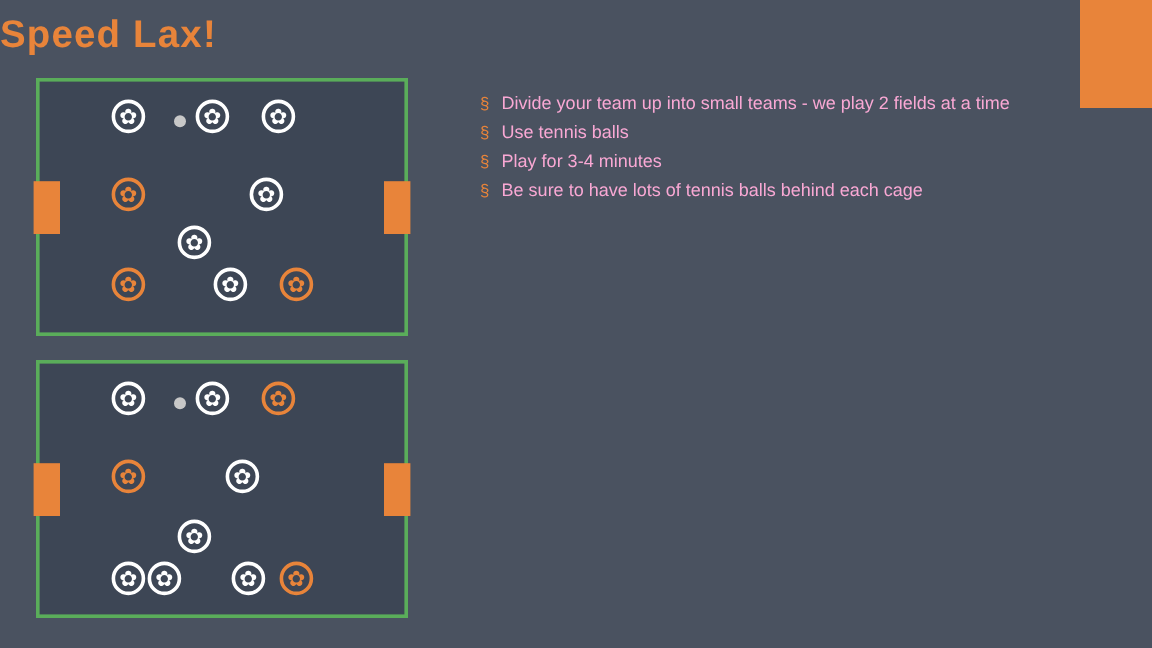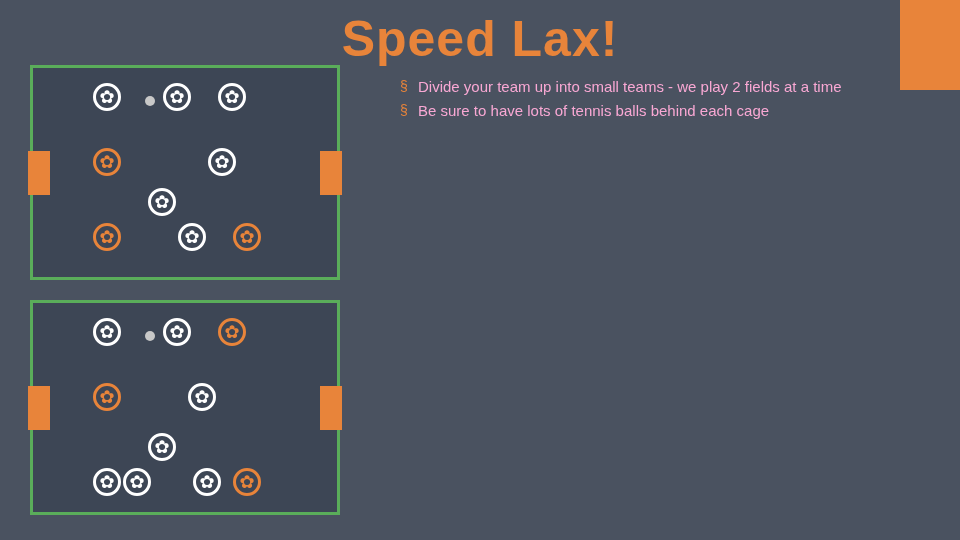--- a/index.html
+++ b/index.html
@@ -17,8 +17,7 @@
       top: 10px;
       left: 0;
       width: 100%;
-      text-align: center;
-      font-size: 50px;
+      font-size: 32px;
       font-weight: bold;
       color: #e8843a;
       letter-spacing: 1px;

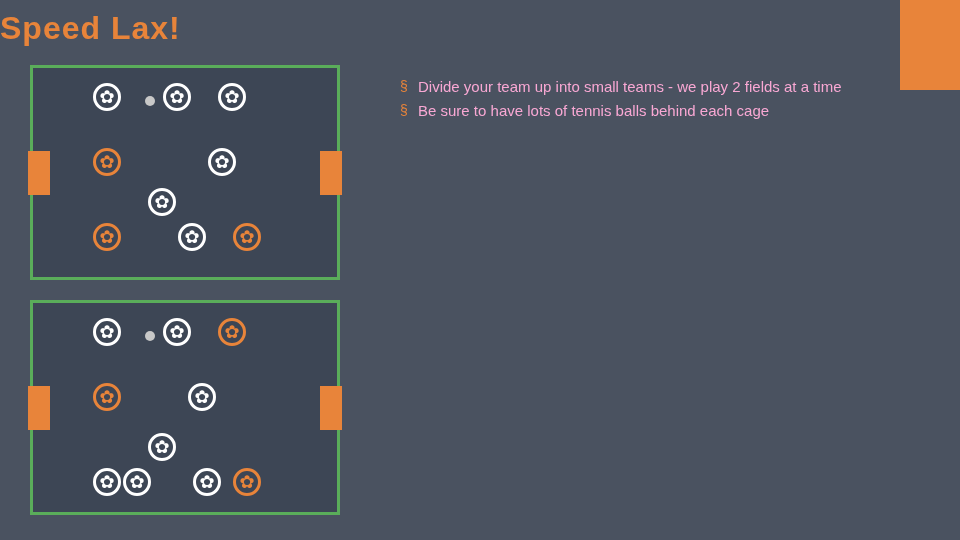--- a/index.html
+++ b/index.html
@@ -179,6 +179,7 @@
 <div class="info-panel">
   <ul>
     <li>Divide your team up into small teams - we play 2 fields at a time</li>
+    <li>Use tennis balls</li>
     <li>Be sure to have lots of tennis balls behind each cage</li>
   </ul>
 </div>

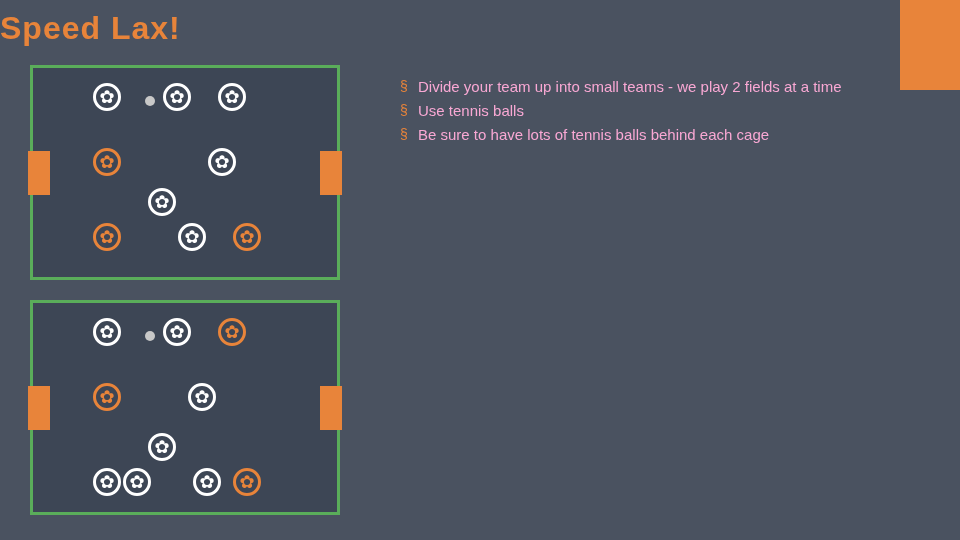--- a/index.html
+++ b/index.html
@@ -180,6 +180,7 @@
   <ul>
     <li>Divide your team up into small teams - we play 2 fields at a time</li>
     <li>Use tennis balls</li>
+    <li>Play for 3-4 minutes</li>
     <li>Be sure to have lots of tennis balls behind each cage</li>
   </ul>
 </div>

